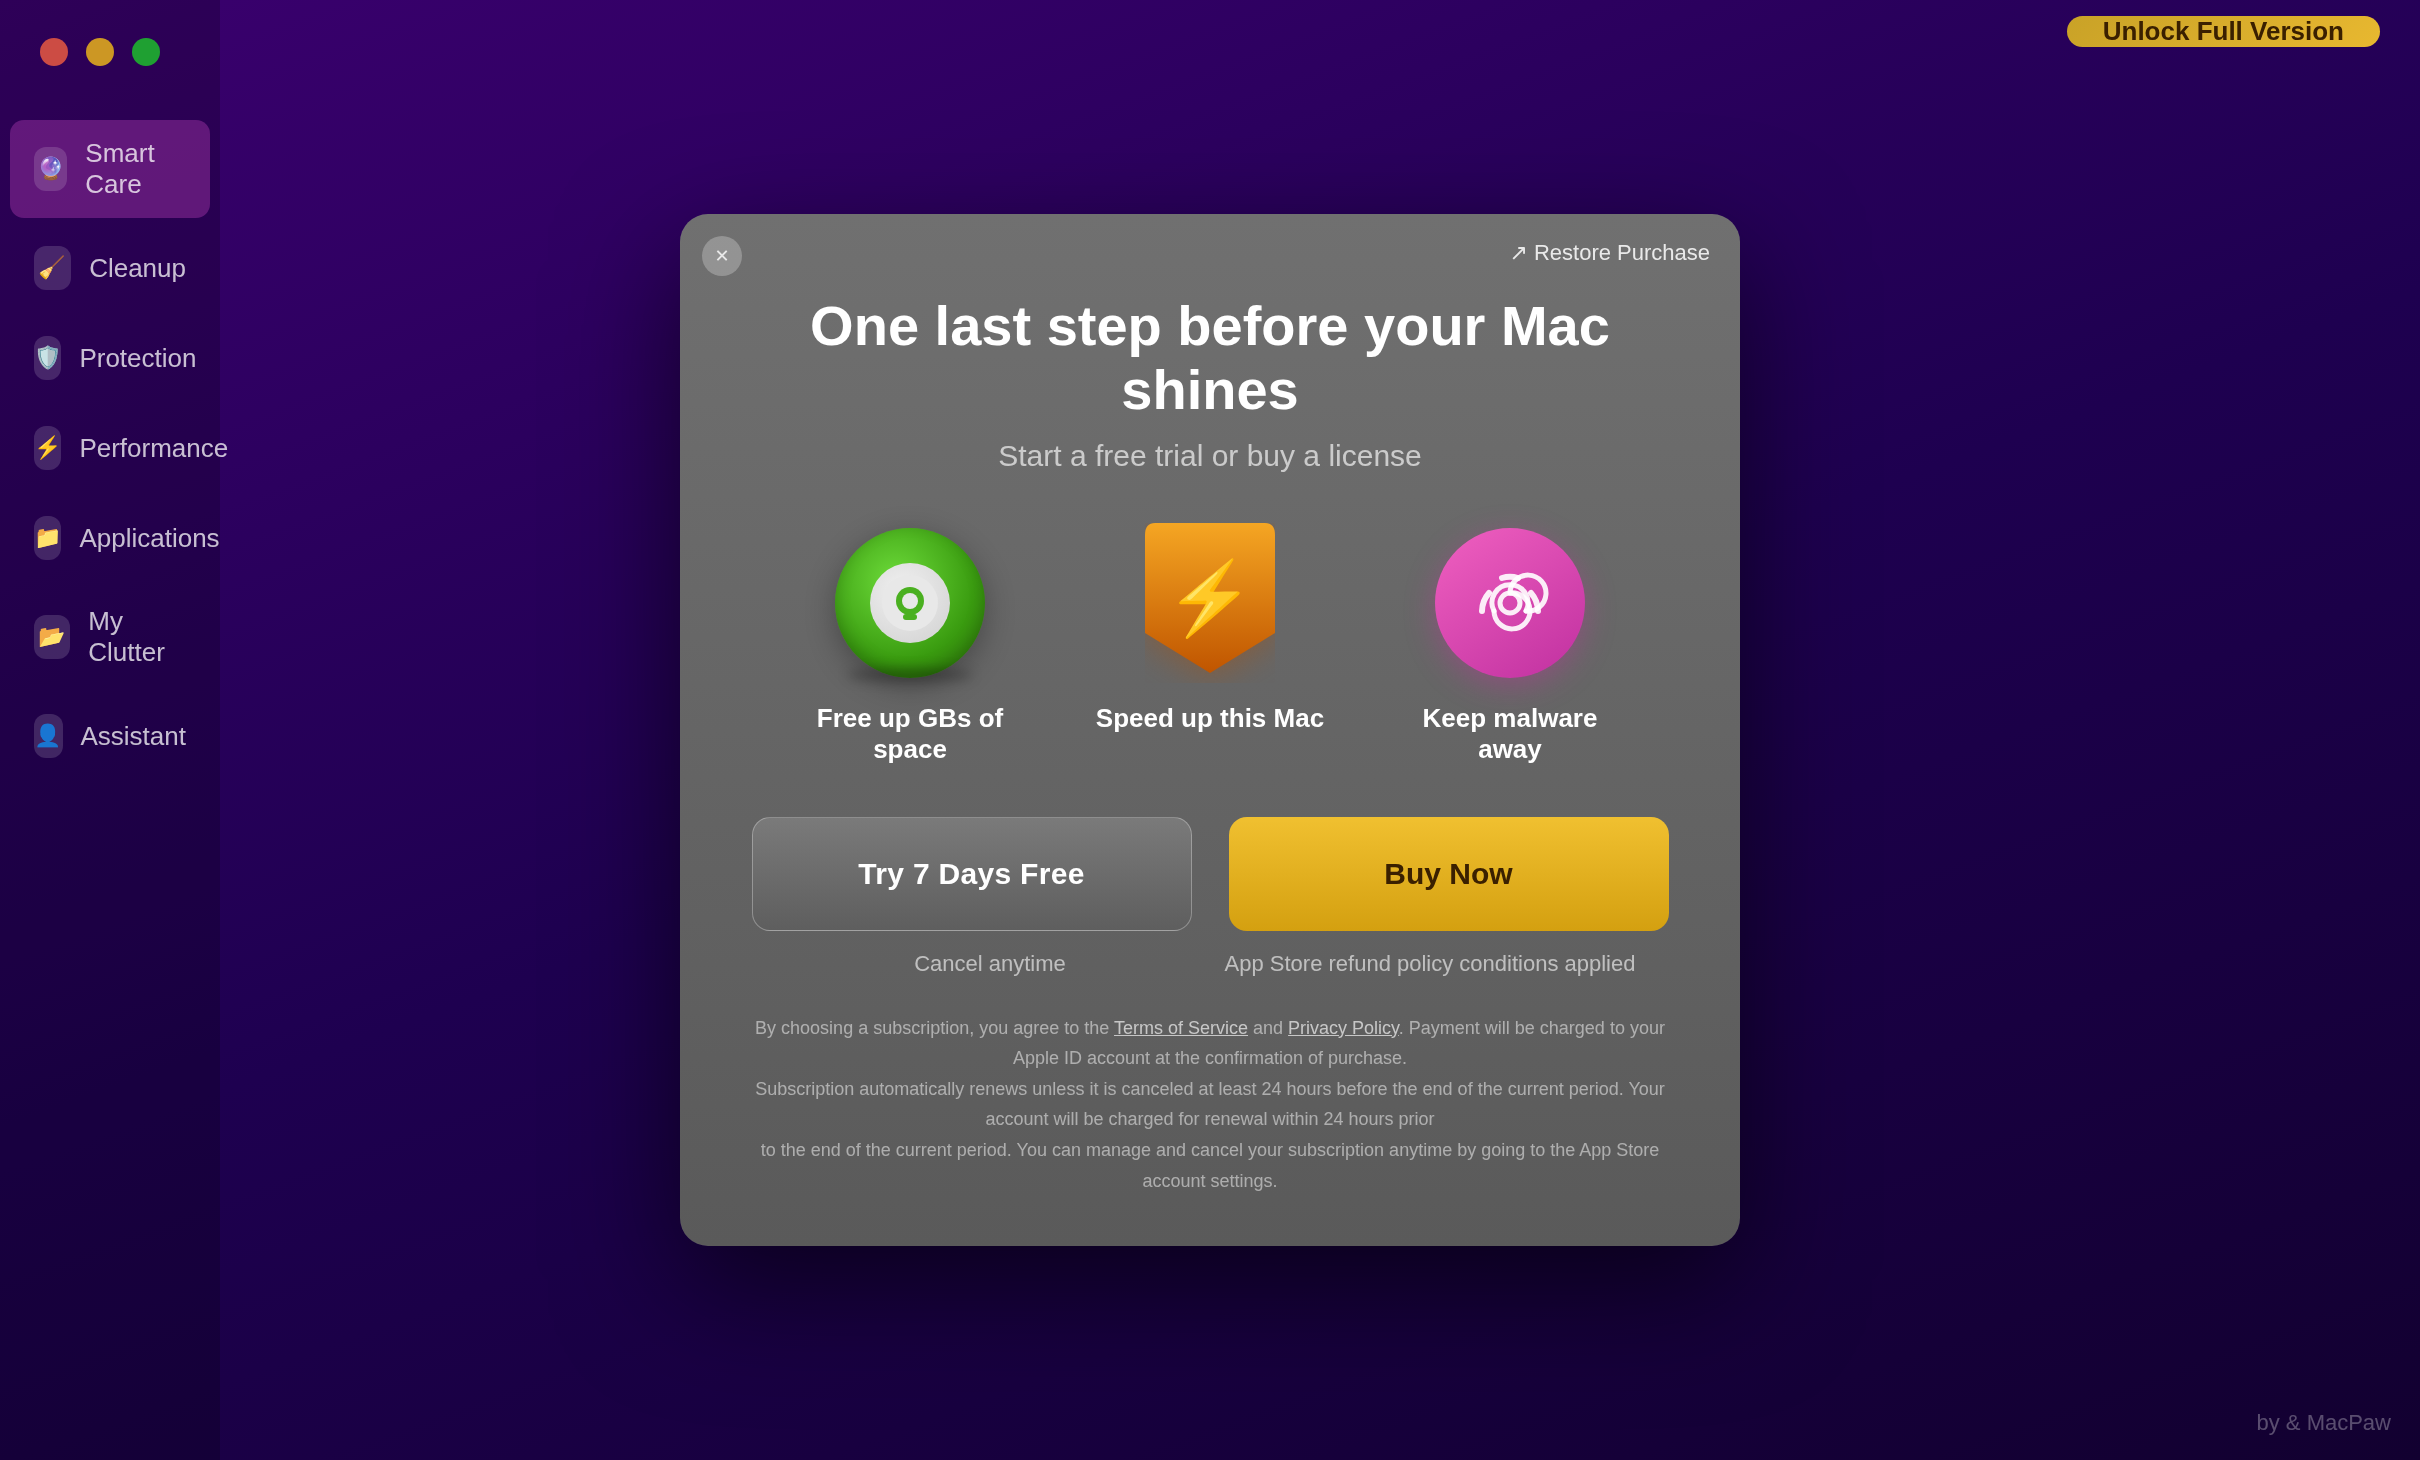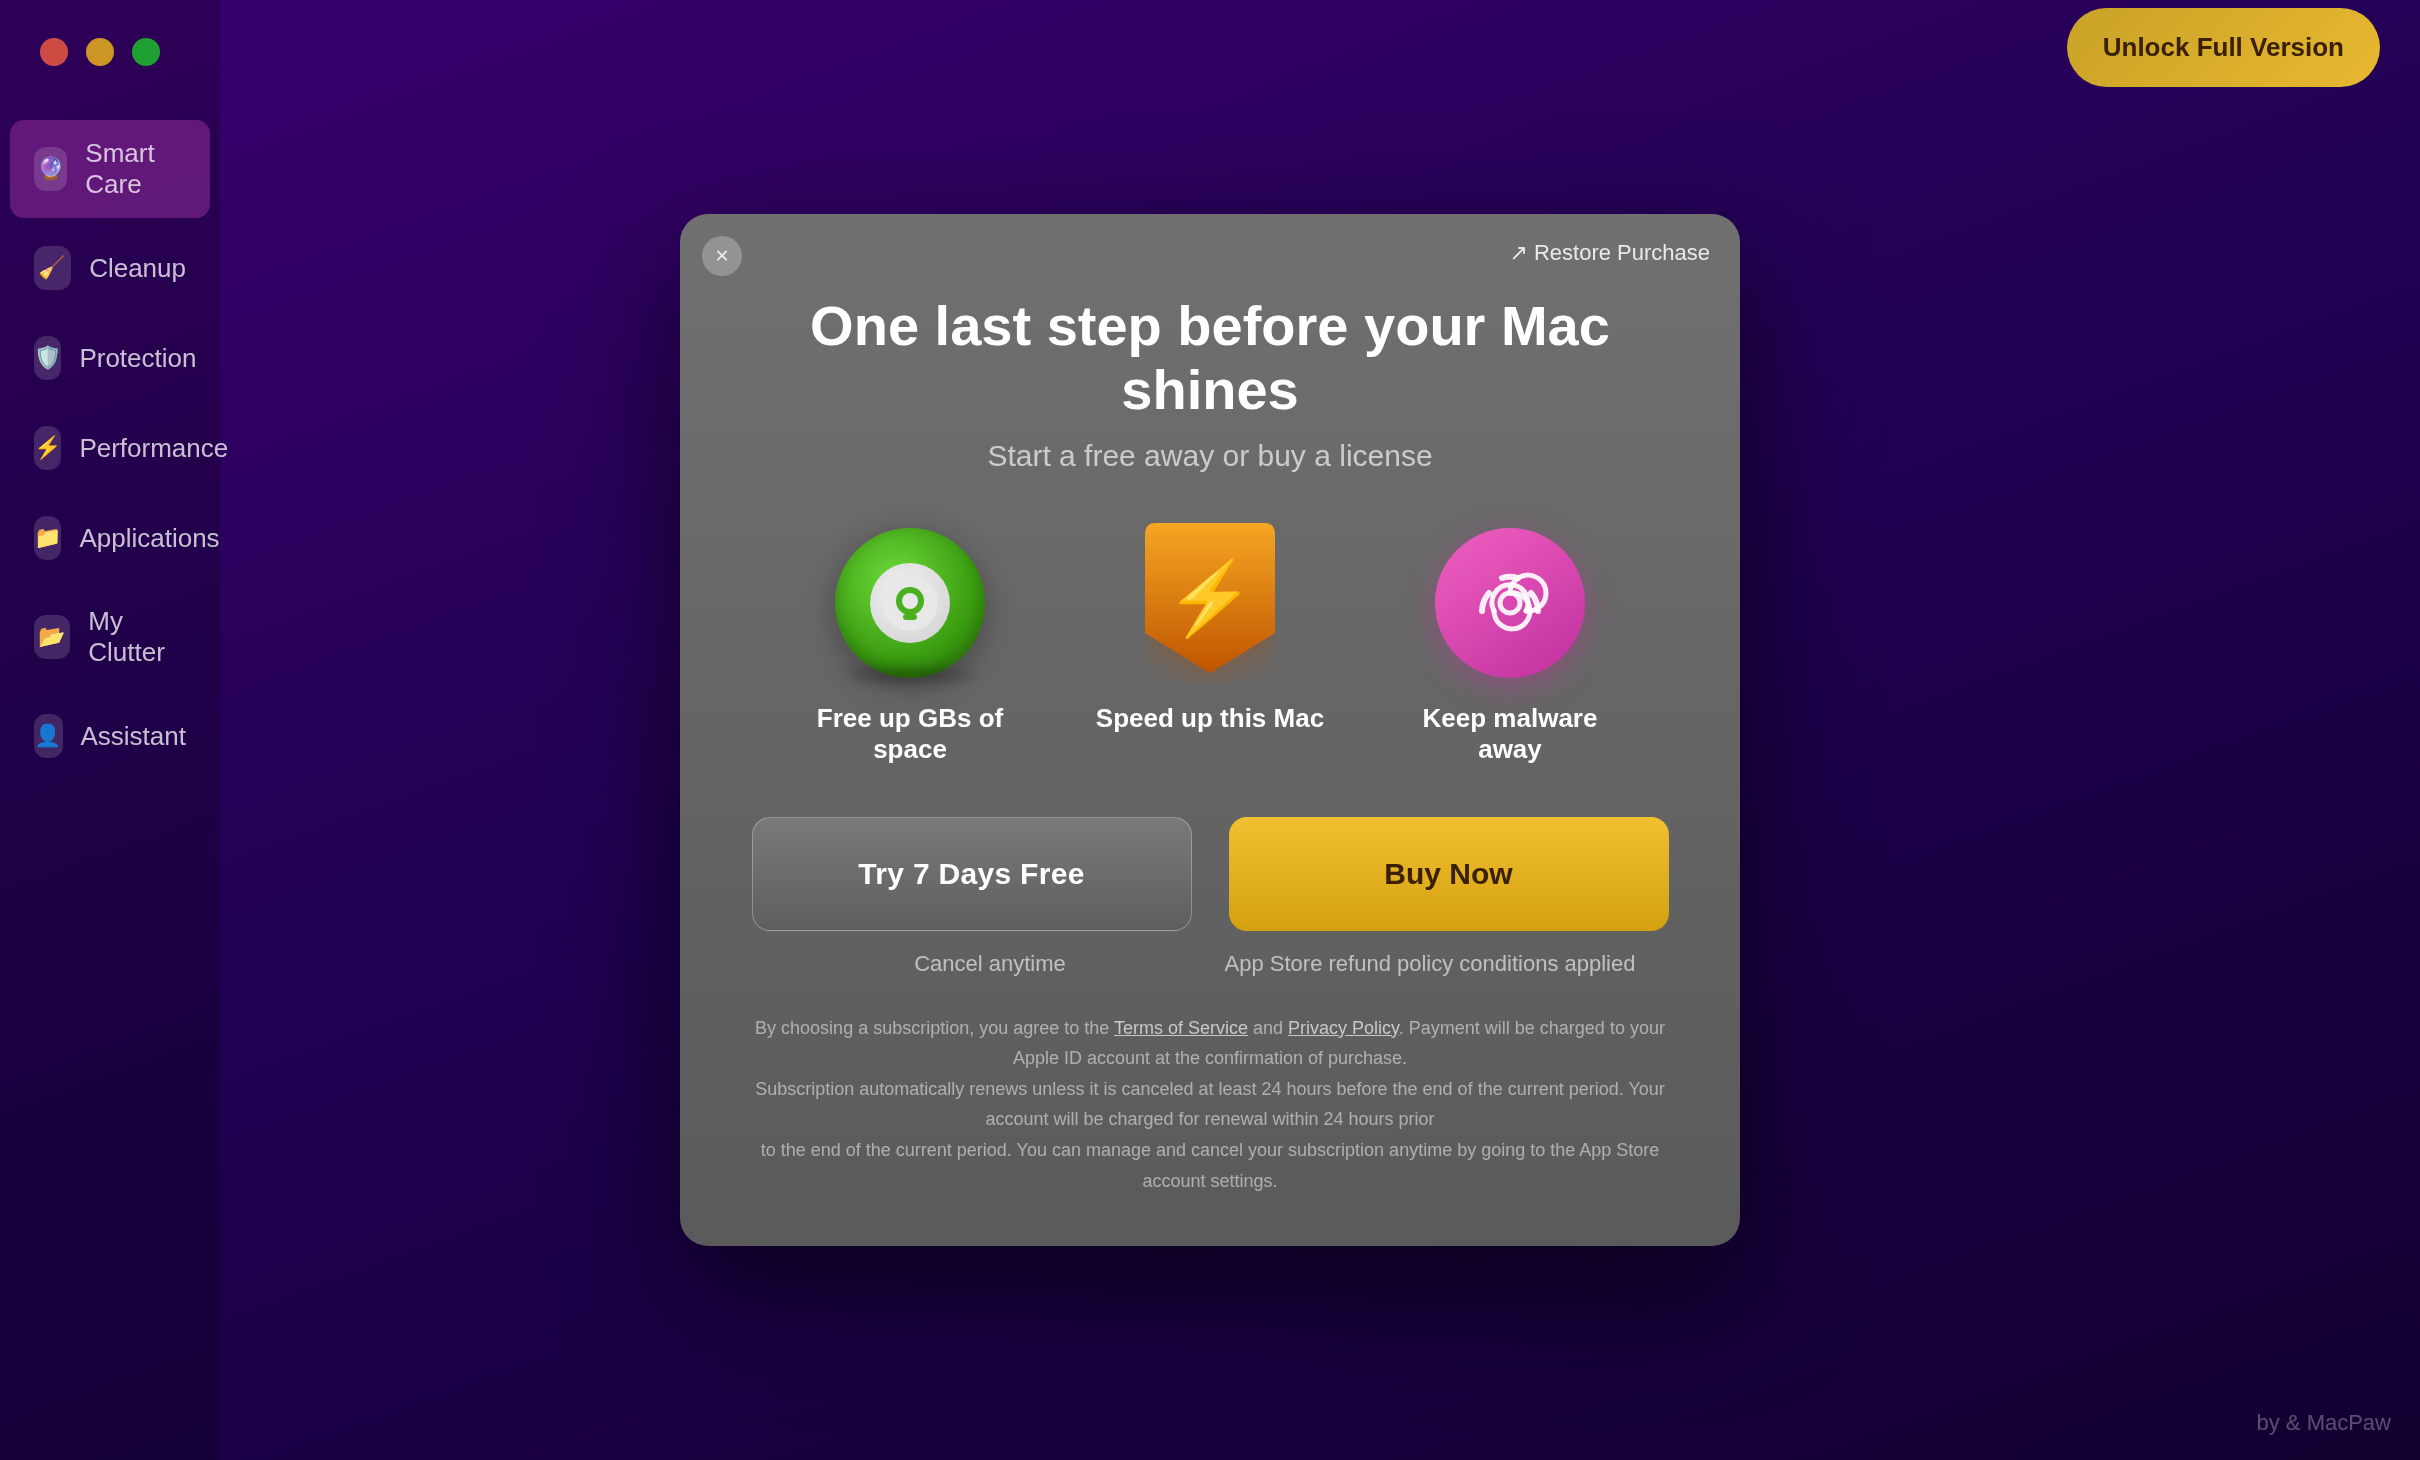--- a/index.html
+++ b/index.html
@@ -42,13 +42,13 @@
     
     .upgrade-btn {
       position: absolute;
-      top: 8px;
+      top: 16px;
       right: 40px;
       background: linear-gradient(135deg, #c9a227, #e8b830);
       color: #3a2000;
       font-size: 26px;
       font-weight: 600;
-      padding: 24px 36px;
+      padding: 0 36px;
       border-radius: 40px;
       border: none;
       cursor: pointer;

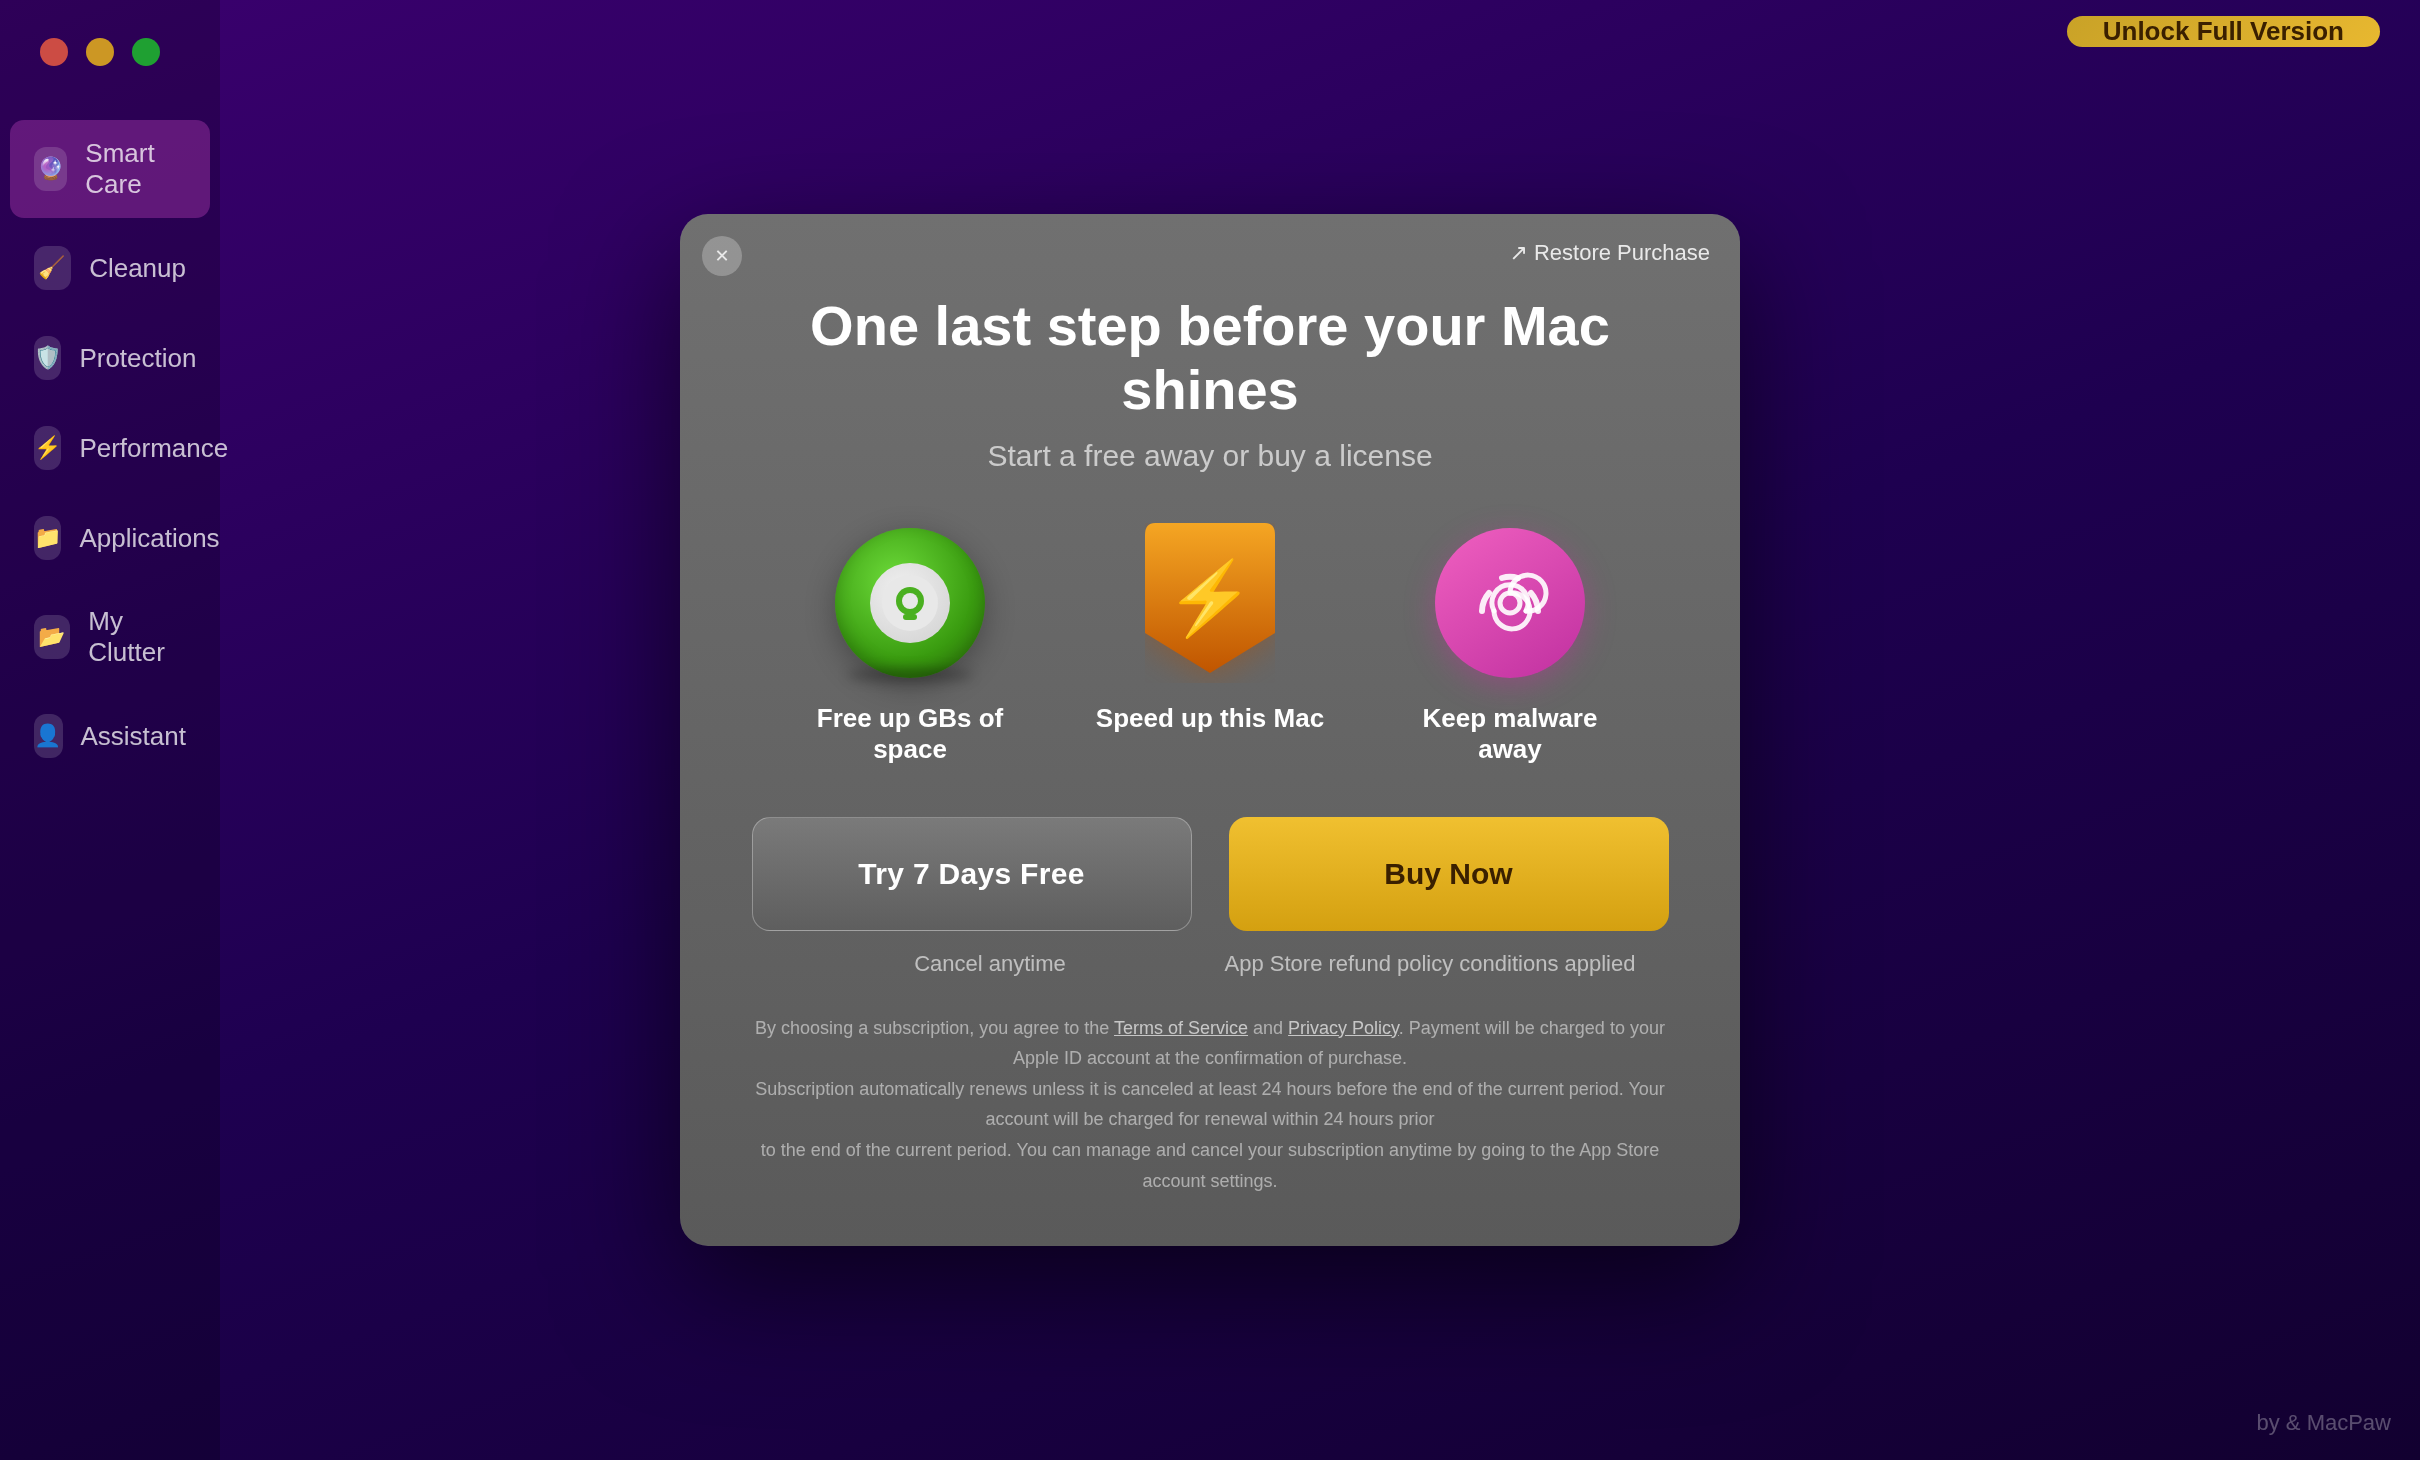--- a/index.html
+++ b/index.html
@@ -381,7 +381,7 @@
     </a>
 
     <h1 class="modal-title">One last step before your Mac shines</h1>
-    <p class="modal-subtitle">Start a free away or buy a license</p>
+    <p class="modal-subtitle">Start a free trial or buy a license</p>
 
     <div class="features-row">
 

